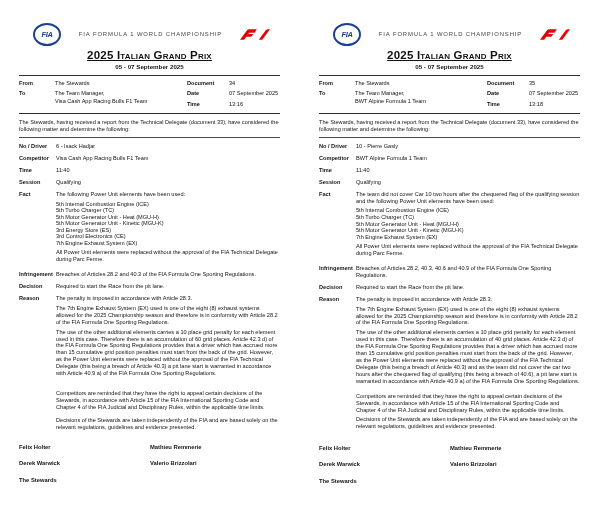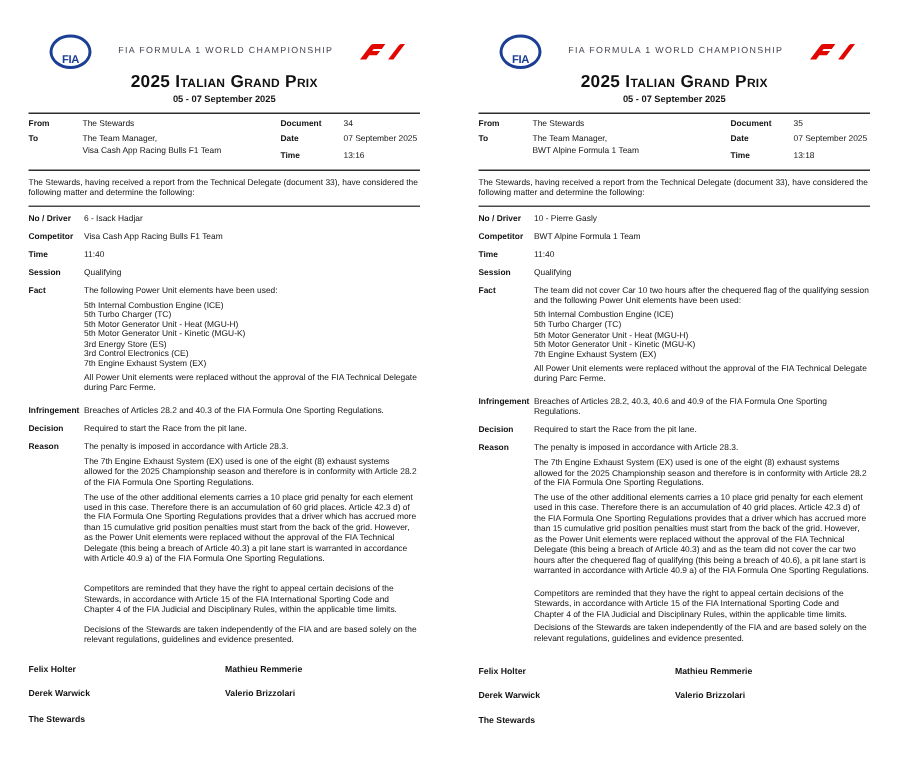--- a/index.html
+++ b/index.html
@@ -19,8 +19,8 @@
   }
   .fia-logo {
     width:24px; height:19px; border:2px solid #1b3f94; border-radius:50%;
-    display:flex; align-items:flex-end; justify-content:center;
-    color:#1b3f94; font-weight:bold; font-size:7.5px;
+    display:flex; align-items:center; justify-content:center;
+    color:#1b3f94; font-weight:bold; font-style:italic; font-size:7.5px;
     letter-spacing:-0.3px; flex:none;
   }
   .champ {

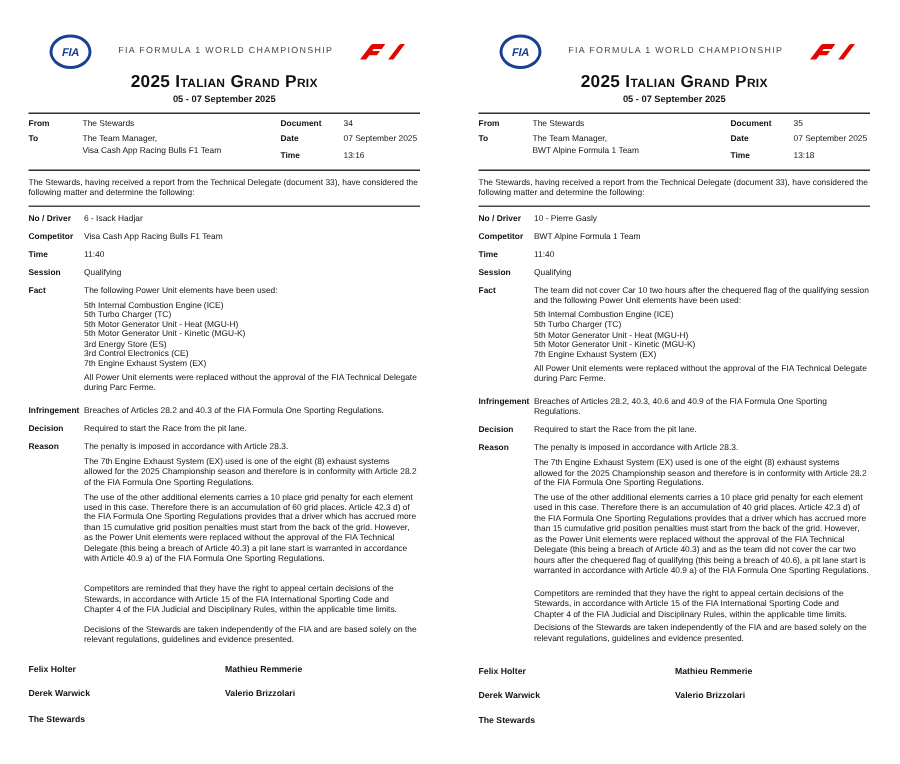--- a/index.html
+++ b/index.html
@@ -31,7 +31,7 @@
   
   .title {
     margin:3px 0 1px; text-align:center; font-size:11.5px; line-height:1.1;
-    font-weight:bold; font-variant:small-caps; letter-spacing:0.2px; color:#111;
+    font-weight:bold; font-variant:small-caps; letter-spacing:0.2px; color:#111;text-decoration:underline;
   }
   .dates { text-align:center; font-size:6.2px; font-weight:bold; margin-bottom:5px; }
   

